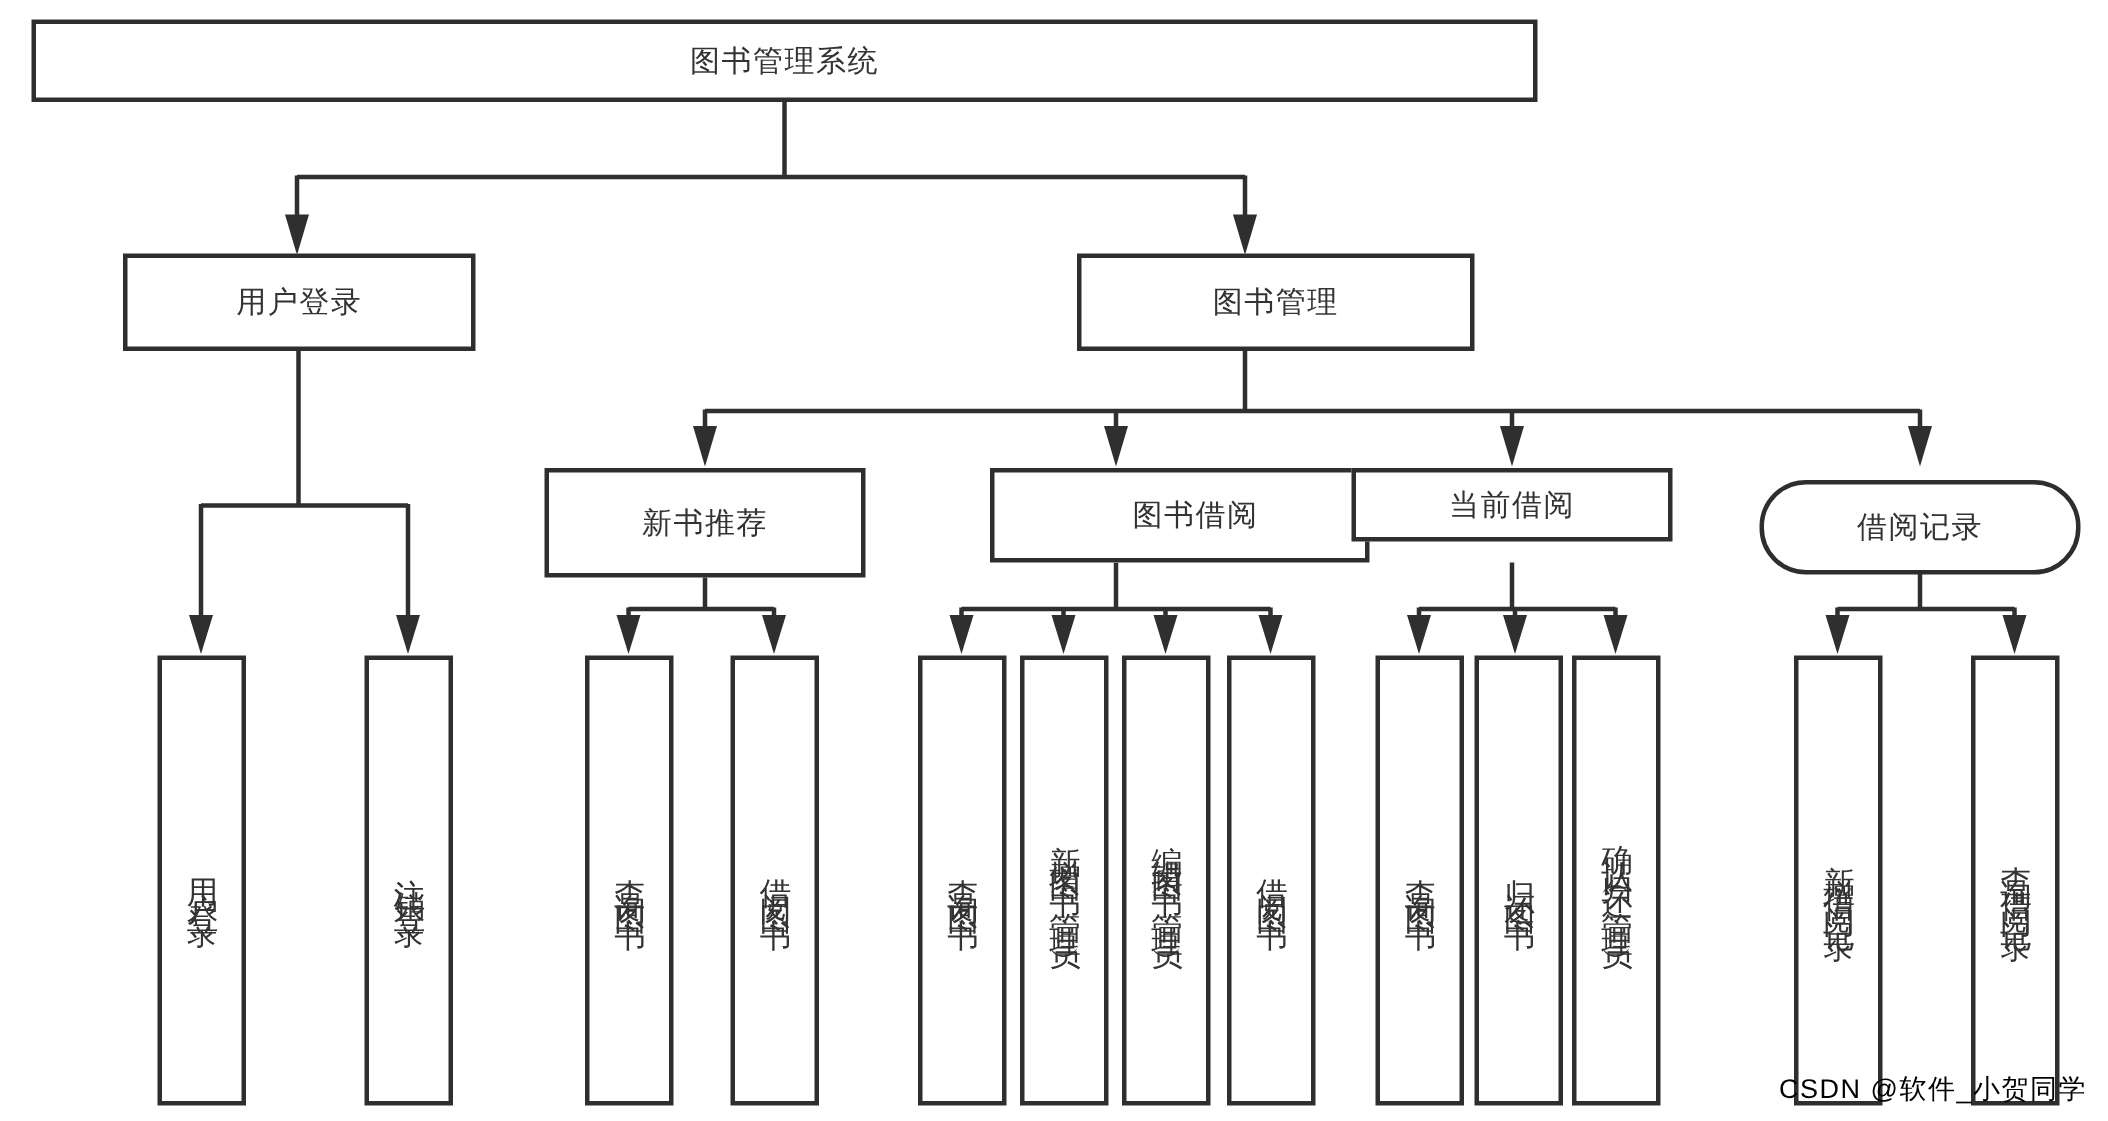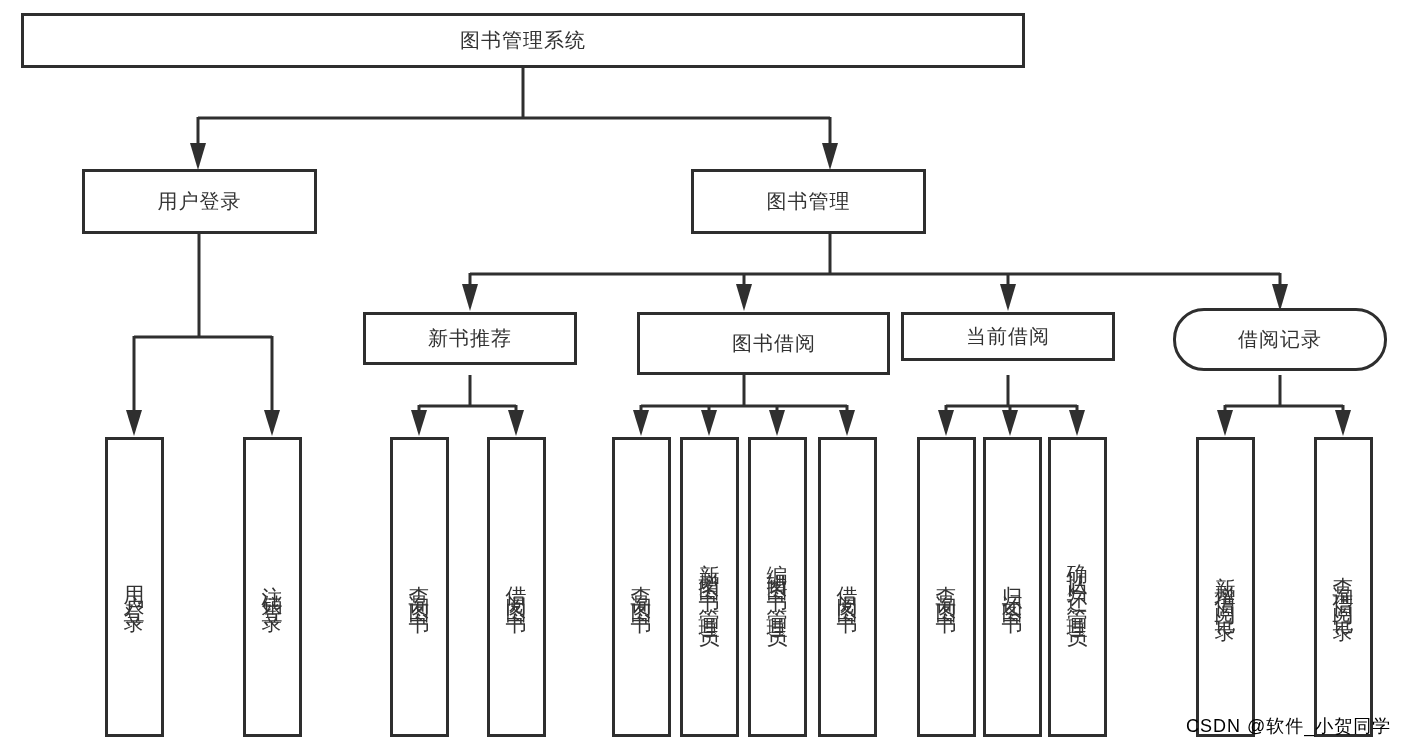--- a/index.html
+++ b/index.html
@@ -121,7 +121,7 @@
   <div class="box hbox" style="left:82px;top:169px;width:235px;height:65px;">
     <span>用户登录</span>
   </div>
-  <div class="box hbox" style="left:691px;top:169px;width:235px;height:65px;">
+  <div class="box hbox" style="left:718px;top:169px;width:265px;height:65px;">
     <span>图书管理</span>
   </div>
 

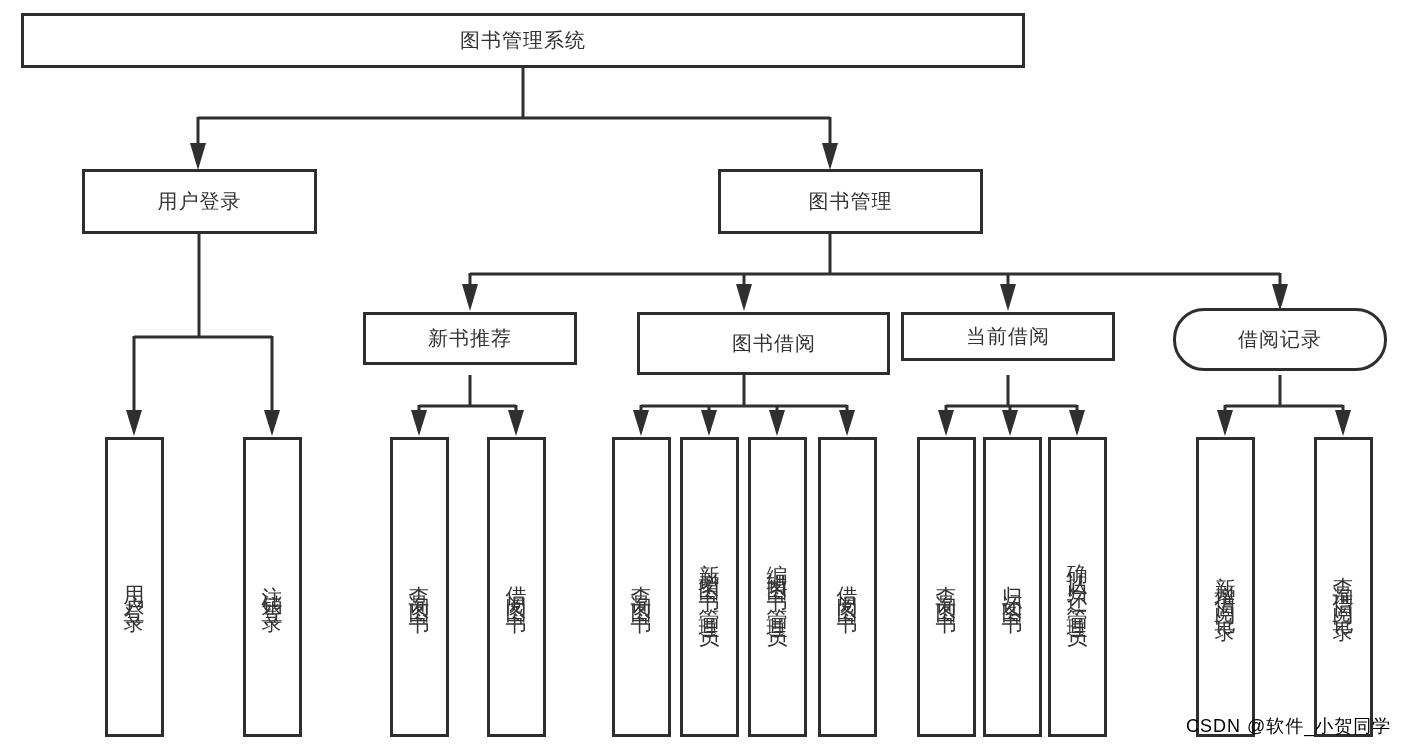--- a/index.html
+++ b/index.html
@@ -125,7 +125,7 @@
     <span>图书管理</span>
   </div>
 
-  <div class="box hbox" style="left:363px;top:312px;width:214px;height:53px;">
+  <div class="box hbox" style="left:363px;top:312px;width:214px;height:73px;">
     <span>新书推荐</span>
   </div>
   <div class="box hbox" style="left:637px;top:312px;width:253px;height:63px;padding-left:21px;">

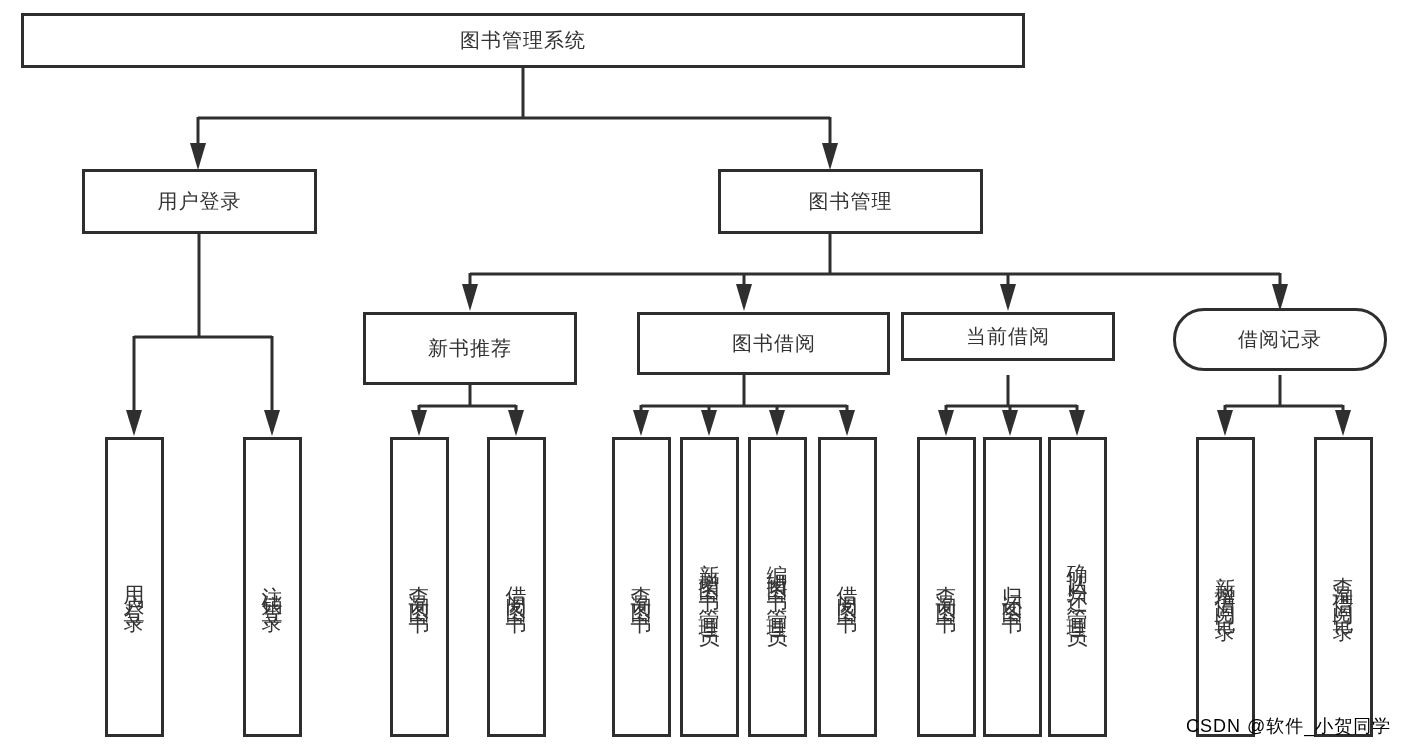--- a/index.html
+++ b/index.html
@@ -128,7 +128,7 @@
   <div class="box hbox" style="left:363px;top:312px;width:214px;height:73px;">
     <span>新书推荐</span>
   </div>
-  <div class="box hbox" style="left:637px;top:312px;width:253px;height:63px;padding-left:21px;">
+  <div class="box hbox" style="left:660px;top:312px;width:253px;height:63px;padding-left:21px;">
     <span>图书借阅</span>
   </div>
   <div class="box hbox" style="left:901px;top:312px;width:214px;height:49px;">

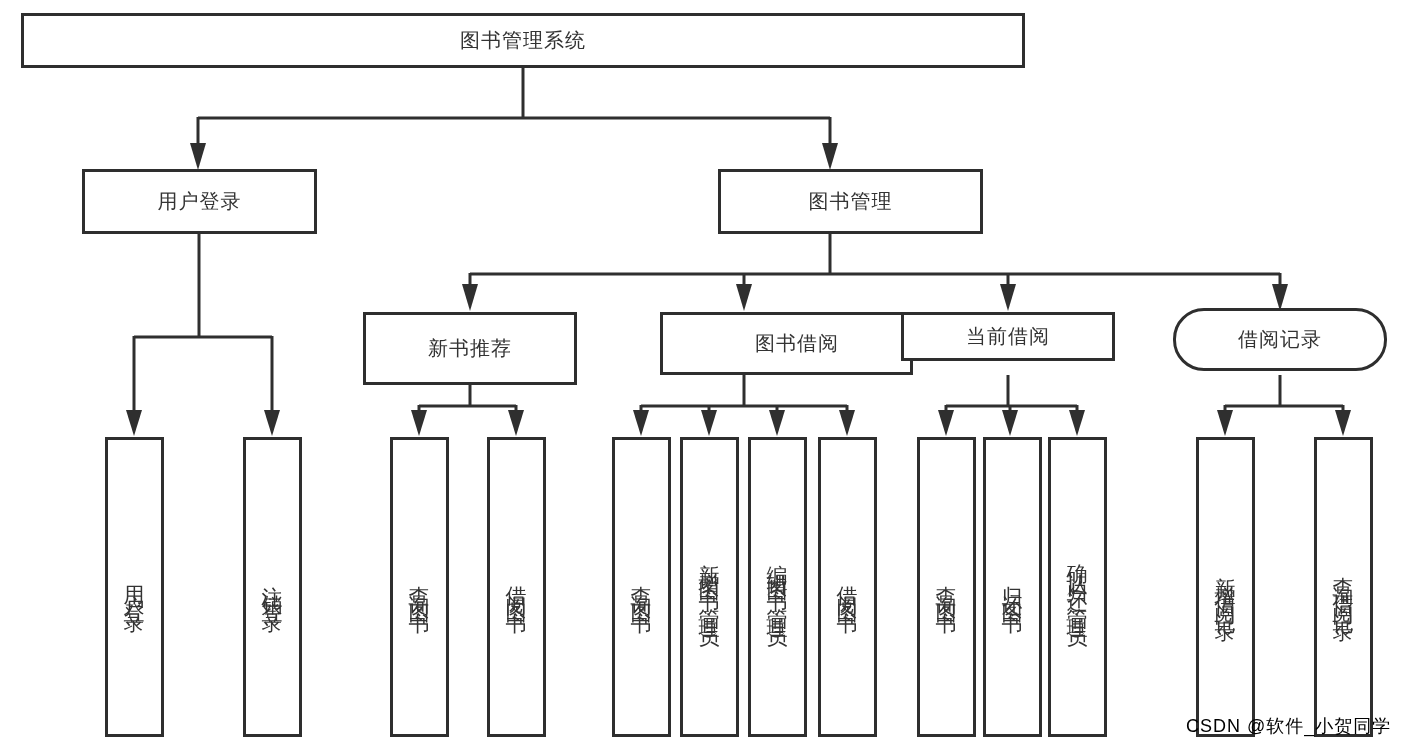--- a/index.html
+++ b/index.html
@@ -134,7 +134,7 @@
   <div class="box hbox" style="left:901px;top:312px;width:214px;height:49px;">
     <span>当前借阅</span>
   </div>
-  <div class="box hbox" style="left:1173px;top:308px;width:214px;height:63px;border-radius:31px;">
+  <div class="box hbox" style="left:1173px;top:320px;width:214px;height:63px;border-radius:31px;">
     <span>借阅记录</span>
   </div>
 

